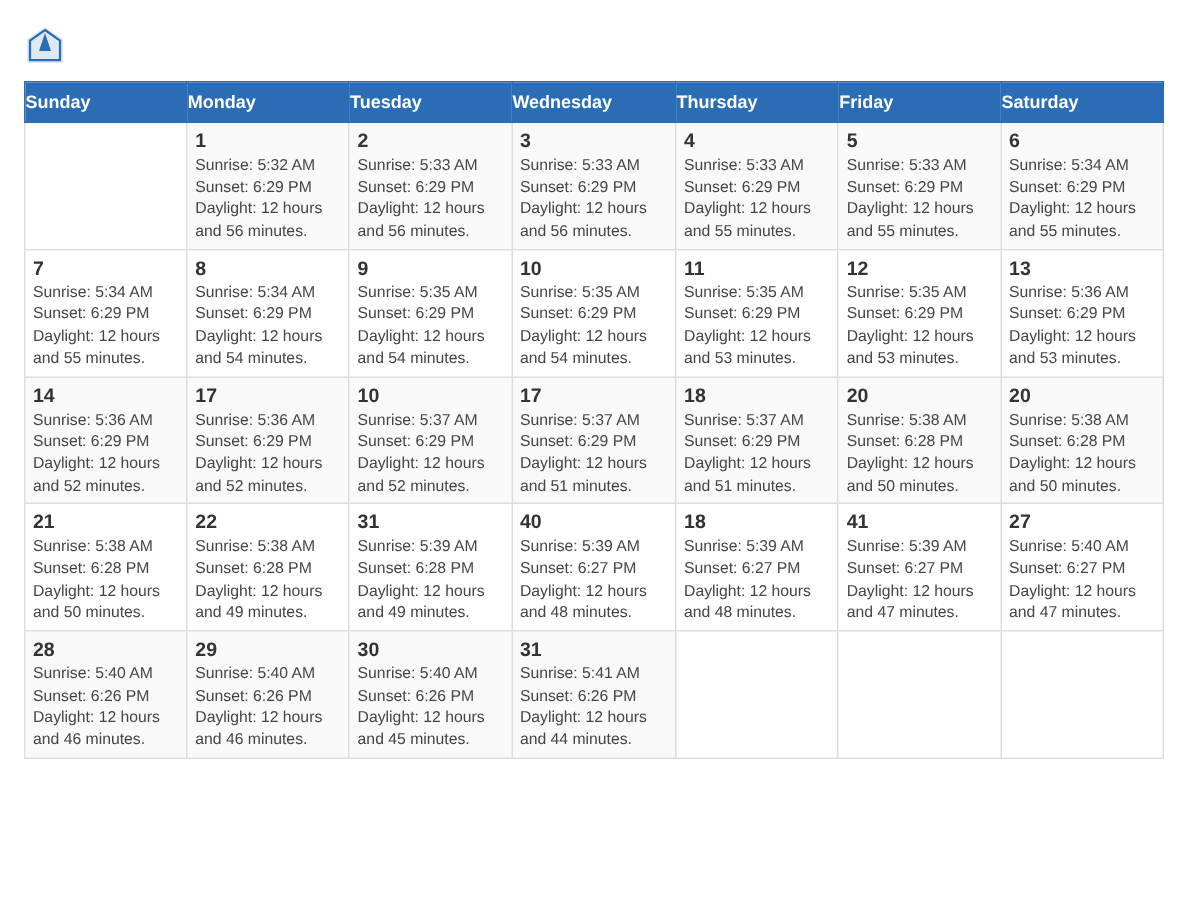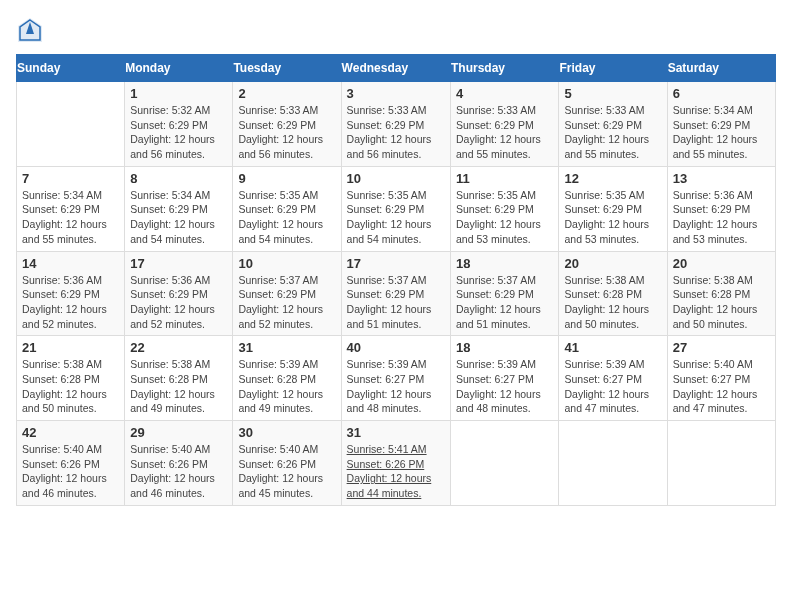--- a/index.html
+++ b/index.html
@@ -330,7 +330,7 @@
       </tr>
       <tr>
         <td>
-          <span class="day-number">42</span>
+          <span class="day-number">28</span>
           <div class="day-info" style="white-space: pre-line;">Sunrise: 5:40 AM
 Sunset: 6:26 PM
 Daylight: 12 hours

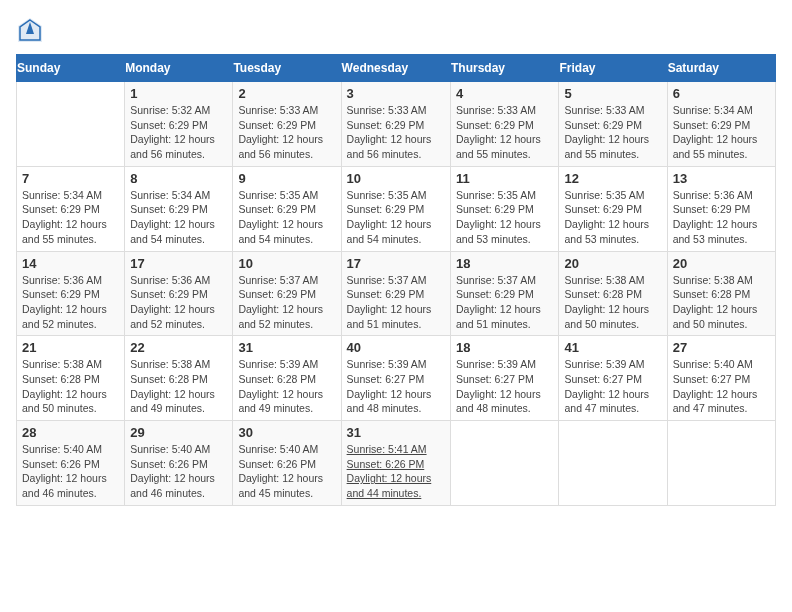--- a/index.html
+++ b/index.html
@@ -352,7 +352,7 @@
         </td>
         <td>
           <span class="day-number">31</span>
-          <div class="day-info" style="white-space: pre-line; text-decoration: underline;">Sunrise: 5:41 AM
+          <div class="day-info" style="white-space: pre-line;">Sunrise: 5:41 AM
 Sunset: 6:26 PM
 Daylight: 12 hours
 and 44 minutes.</div>

